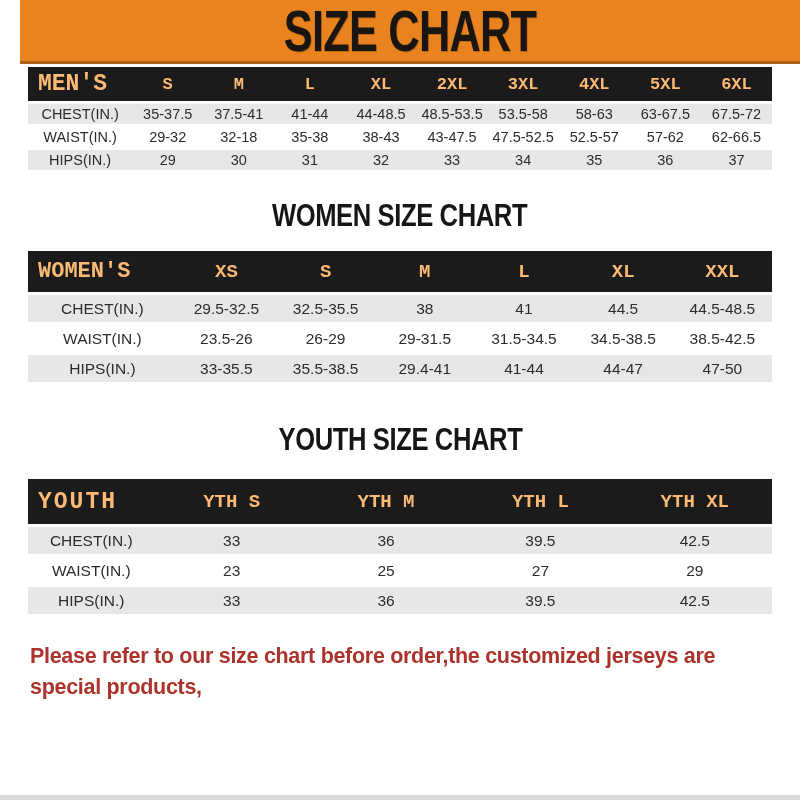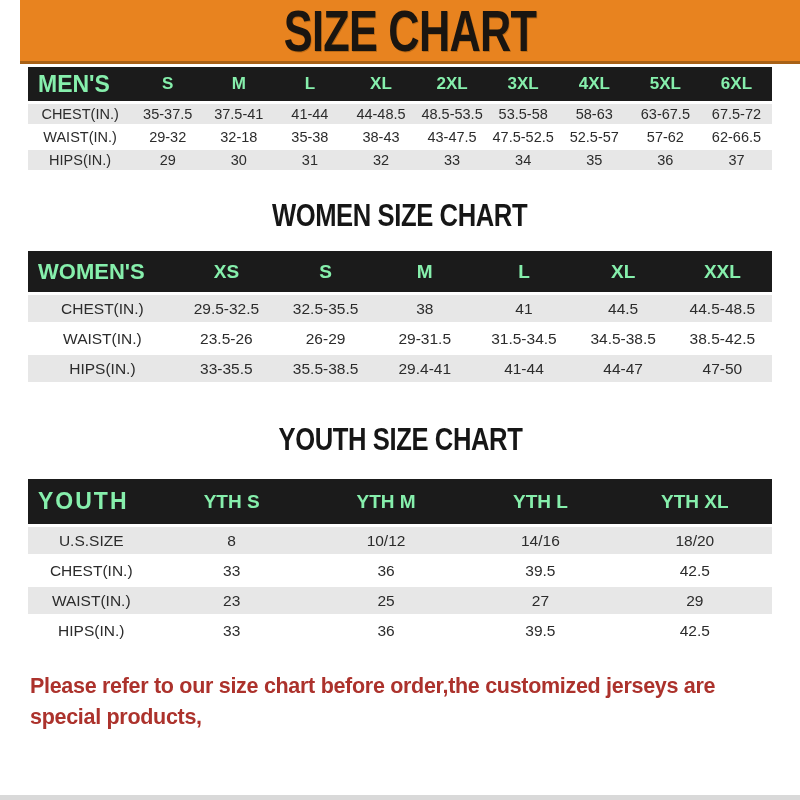--- a/index.html
+++ b/index.html
@@ -62,9 +62,10 @@
   }
   table.size-table thead th {
     background: #1b1b1b;
-    color: #86efac;
+    color: #fdba74;
     text-align: center;
     vertical-align: middle;
+    font-family: Liberation Mono, monospace;
   }
   table.size-table th.corner {
     text-align: left;

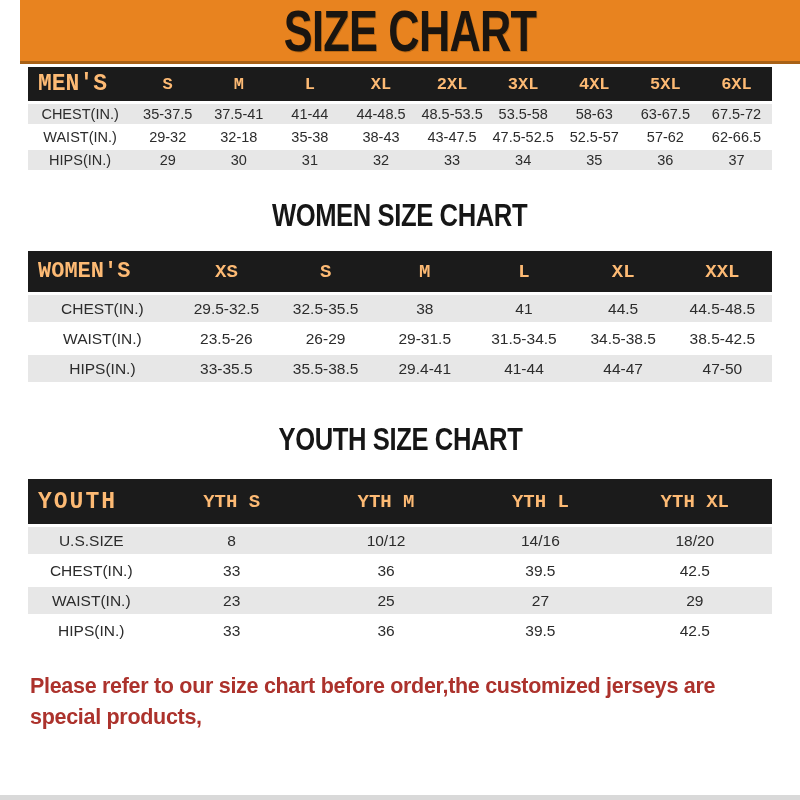--- a/index.html
+++ b/index.html
@@ -243,13 +243,6 @@
       </thead>
       <tbody>
         <tr>
-          <td class="rowlabel">U.S.SIZE</td>
-          <td>8</td>
-          <td>10/12</td>
-          <td>14/16</td>
-          <td>18/20</td>
-        </tr>
-        <tr>
           <td class="rowlabel">CHEST(IN.)</td>
           <td>33</td>
           <td>36</td>

